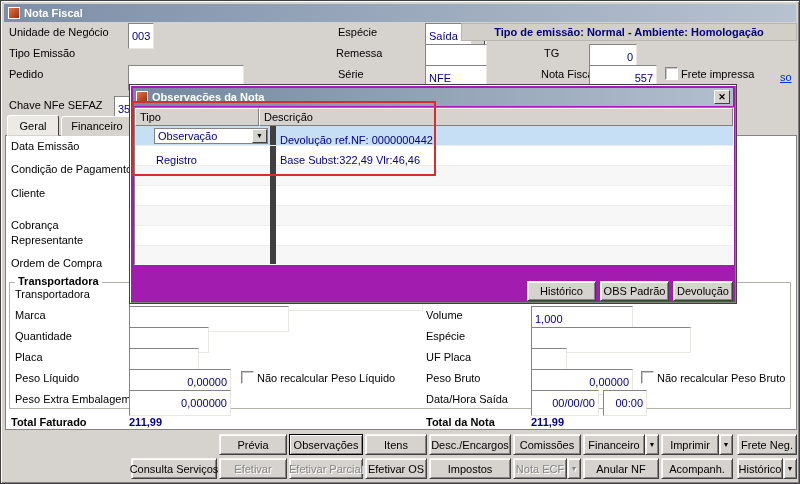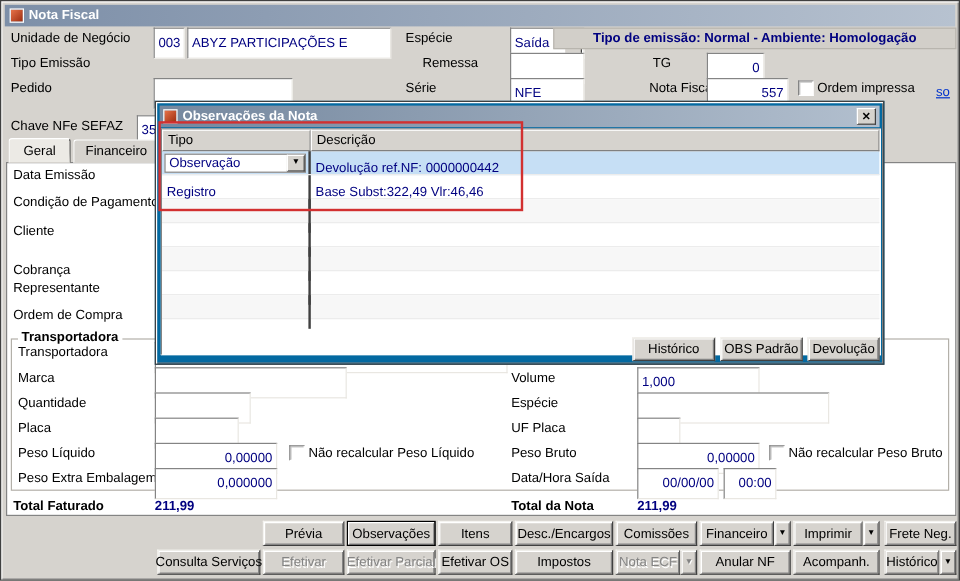--- a/index.html
+++ b/index.html
@@ -83,7 +83,6 @@
 
   <div class="lbl" style="left:8px;top:25px">Unidade de Negócio</div>
   <div class="fld" style="left:127px;top:22px;width:26px">003</div>
-  <div class="fld" style="left:155px;top:22px;width:170px">ABYZ PARTICIPAÇÕES E</div>
   <div class="lbl" style="left:337px;top:25px">Espécie</div>
   <div class="fld" style="left:424px;top:22px;width:62px;padding-right:17px">
     <span>Saída</span>

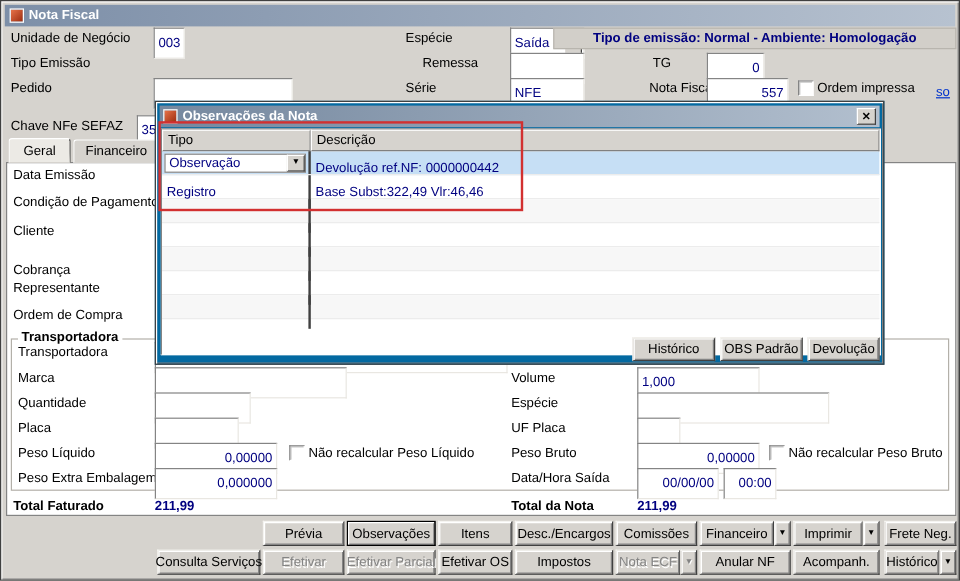--- a/index.html
+++ b/index.html
@@ -91,7 +91,7 @@
   <div class="banner" style="left:460px;top:22px;width:336px;height:18px">Tipo de emissão: Normal - Ambiente: Homologação</div>
 
   <div class="lbl" style="left:8px;top:46px">Tipo Emissão</div>
-  <div class="lbl" style="left:351px;top:46px">Remessa</div>
+  <div class="lbl" style="left:335px;top:46px">Remessa</div>
   <div class="fld" style="left:424px;top:43px;width:62px"></div>
   <div class="lbl" style="left:543px;top:46px">TG</div>
   <div class="fld right" style="left:588px;top:43px;width:48px">0</div>

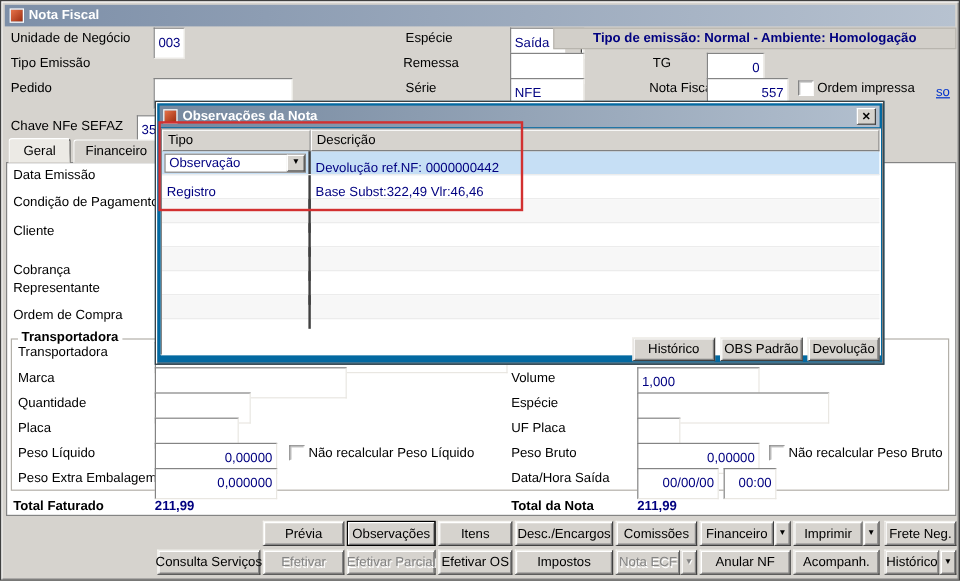--- a/index.html
+++ b/index.html
@@ -103,7 +103,7 @@
   <div class="lbl" style="left:540px;top:67px">Nota Fiscal</div>
   <div class="fld right" style="left:588px;top:64px;width:68px">557</div>
   <div class="cb" style="left:664px;top:66px"></div>
-  <div class="lbl" style="left:680px;top:67px">Ordem impressa</div>
+  <div class="lbl" style="left:680px;top:67px">Frete impressa</div>
   <div class="link" style="left:779px;top:70px">so</div>
 
   <div class="lbl" style="left:8px;top:98px">Chave NFe SEFAZ</div>

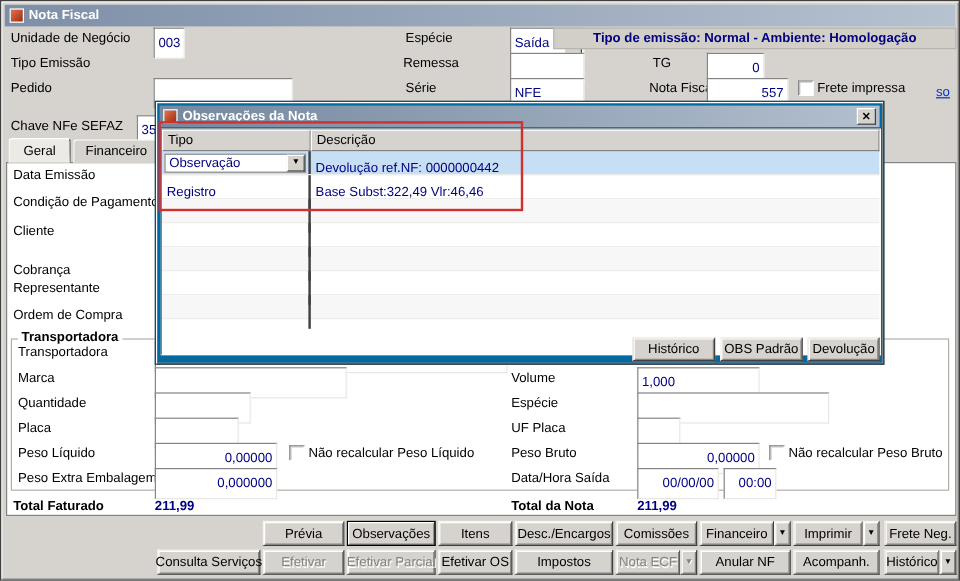--- a/index.html
+++ b/index.html
@@ -45,7 +45,7 @@
   .btn.default { outline:1px solid #000; outline-offset:-1px; font-weight:normal; }
   .arrowbtn::after { content:"▼"; font-size:7px; }
   .dialog { position:absolute; left:128px; top:83px; width:608px; height:220px;
-            background:#0369a1; border:1px solid #404040;
+            background:#a21caf; border:1px solid #404040;
             box-shadow:inset 1px 1px 0 #fff, inset -1px -1px 0 #808080; z-index:10; }
   .dlg-titlebar { position:absolute; left:3px; top:3px; right:3px; height:18px;
                   background:linear-gradient(90deg,#75889f,#b2bfce);

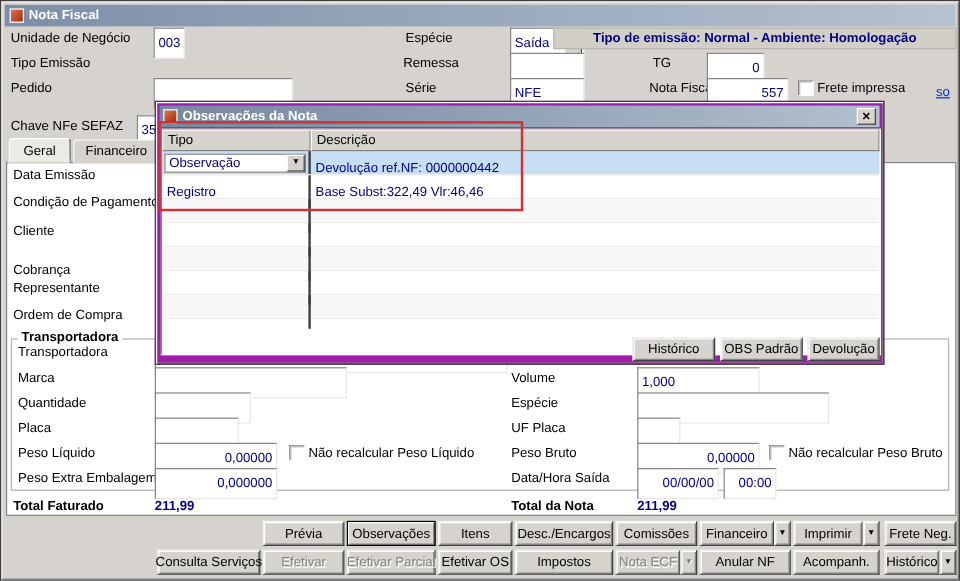--- a/index.html
+++ b/index.html
@@ -55,7 +55,7 @@
               border:1px solid; border-color:#fff #404040 #404040 #fff;
               display:flex; align-items:center; justify-content:center; cursor:pointer; }
   .closebtn::after { content:"✕"; font-size:9px; }
-  .grid { position:absolute; left:4px; top:22px; width:600px; height:189px; background:#fff;
+  .grid { position:absolute; left:4px; top:22px; width:600px; height:158px; background:#fff;
           border:1px solid; border-color:#848484 #fff #fff #848484; overflow:hidden; }
   .ghead { display:flex; height:18px; }
   .hcell { background:#d6d3ce; border:1px solid; border-color:#fff #808080 #808080 #fff;

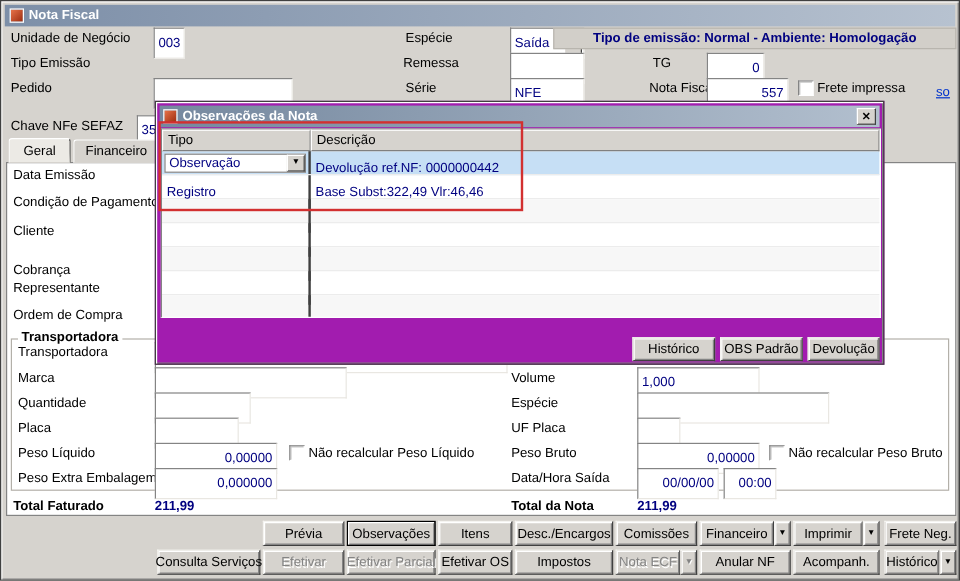--- a/index.html
+++ b/index.html
@@ -64,7 +64,7 @@
   .grow.alt { background:#f7f7f7; }
   .grow.sel { background:#c6dff5; }
   .gcell { padding:14px 4px; display:flex; align-items:center; overflow:hidden; white-space:nowrap; }
-  .gcell.tipo { width:124px; border-right:2px solid #404040; flex:0 0 124px; }
+  .gcell.tipo { width:124px; border-right:6px solid #404040; flex:0 0 124px;margin-left:17px; }
   .gcell.desc { flex:1; }
   .rowcombo { position:relative; width:100%; height:16px; background:#fff;
               border:1px solid #848484; color:#000080; display:flex; align-items:center; padding:0 3px; }

